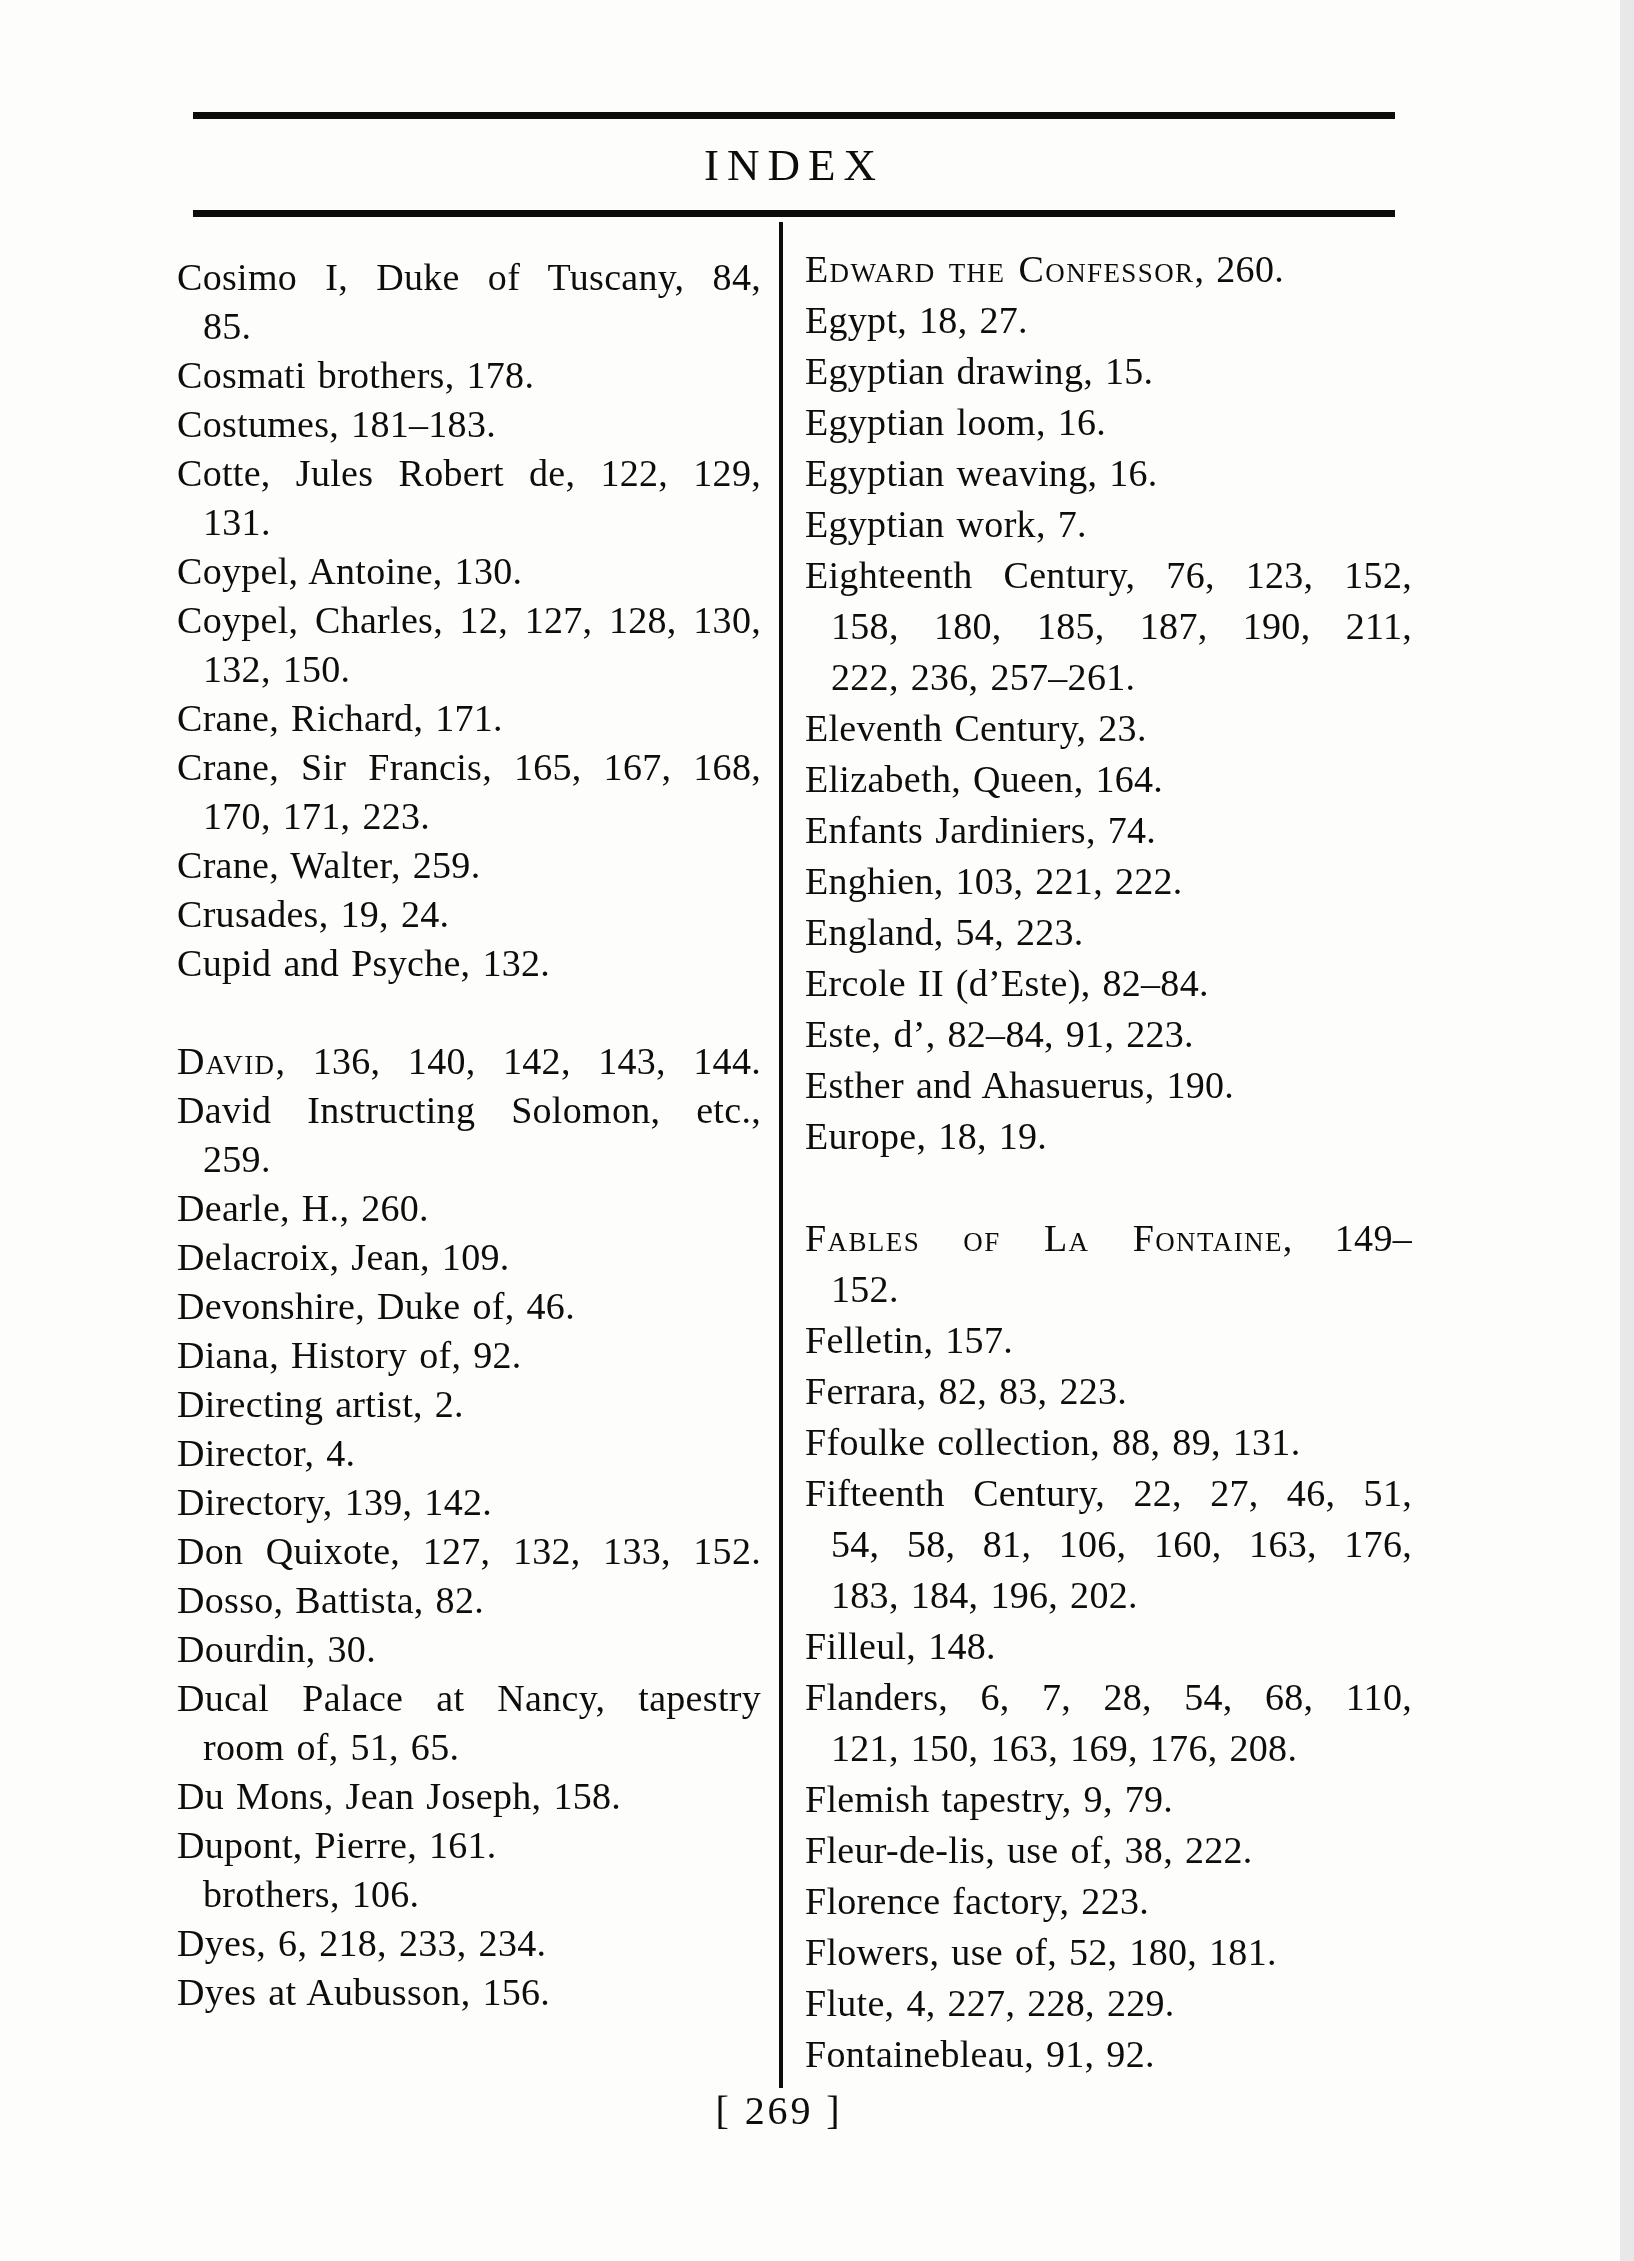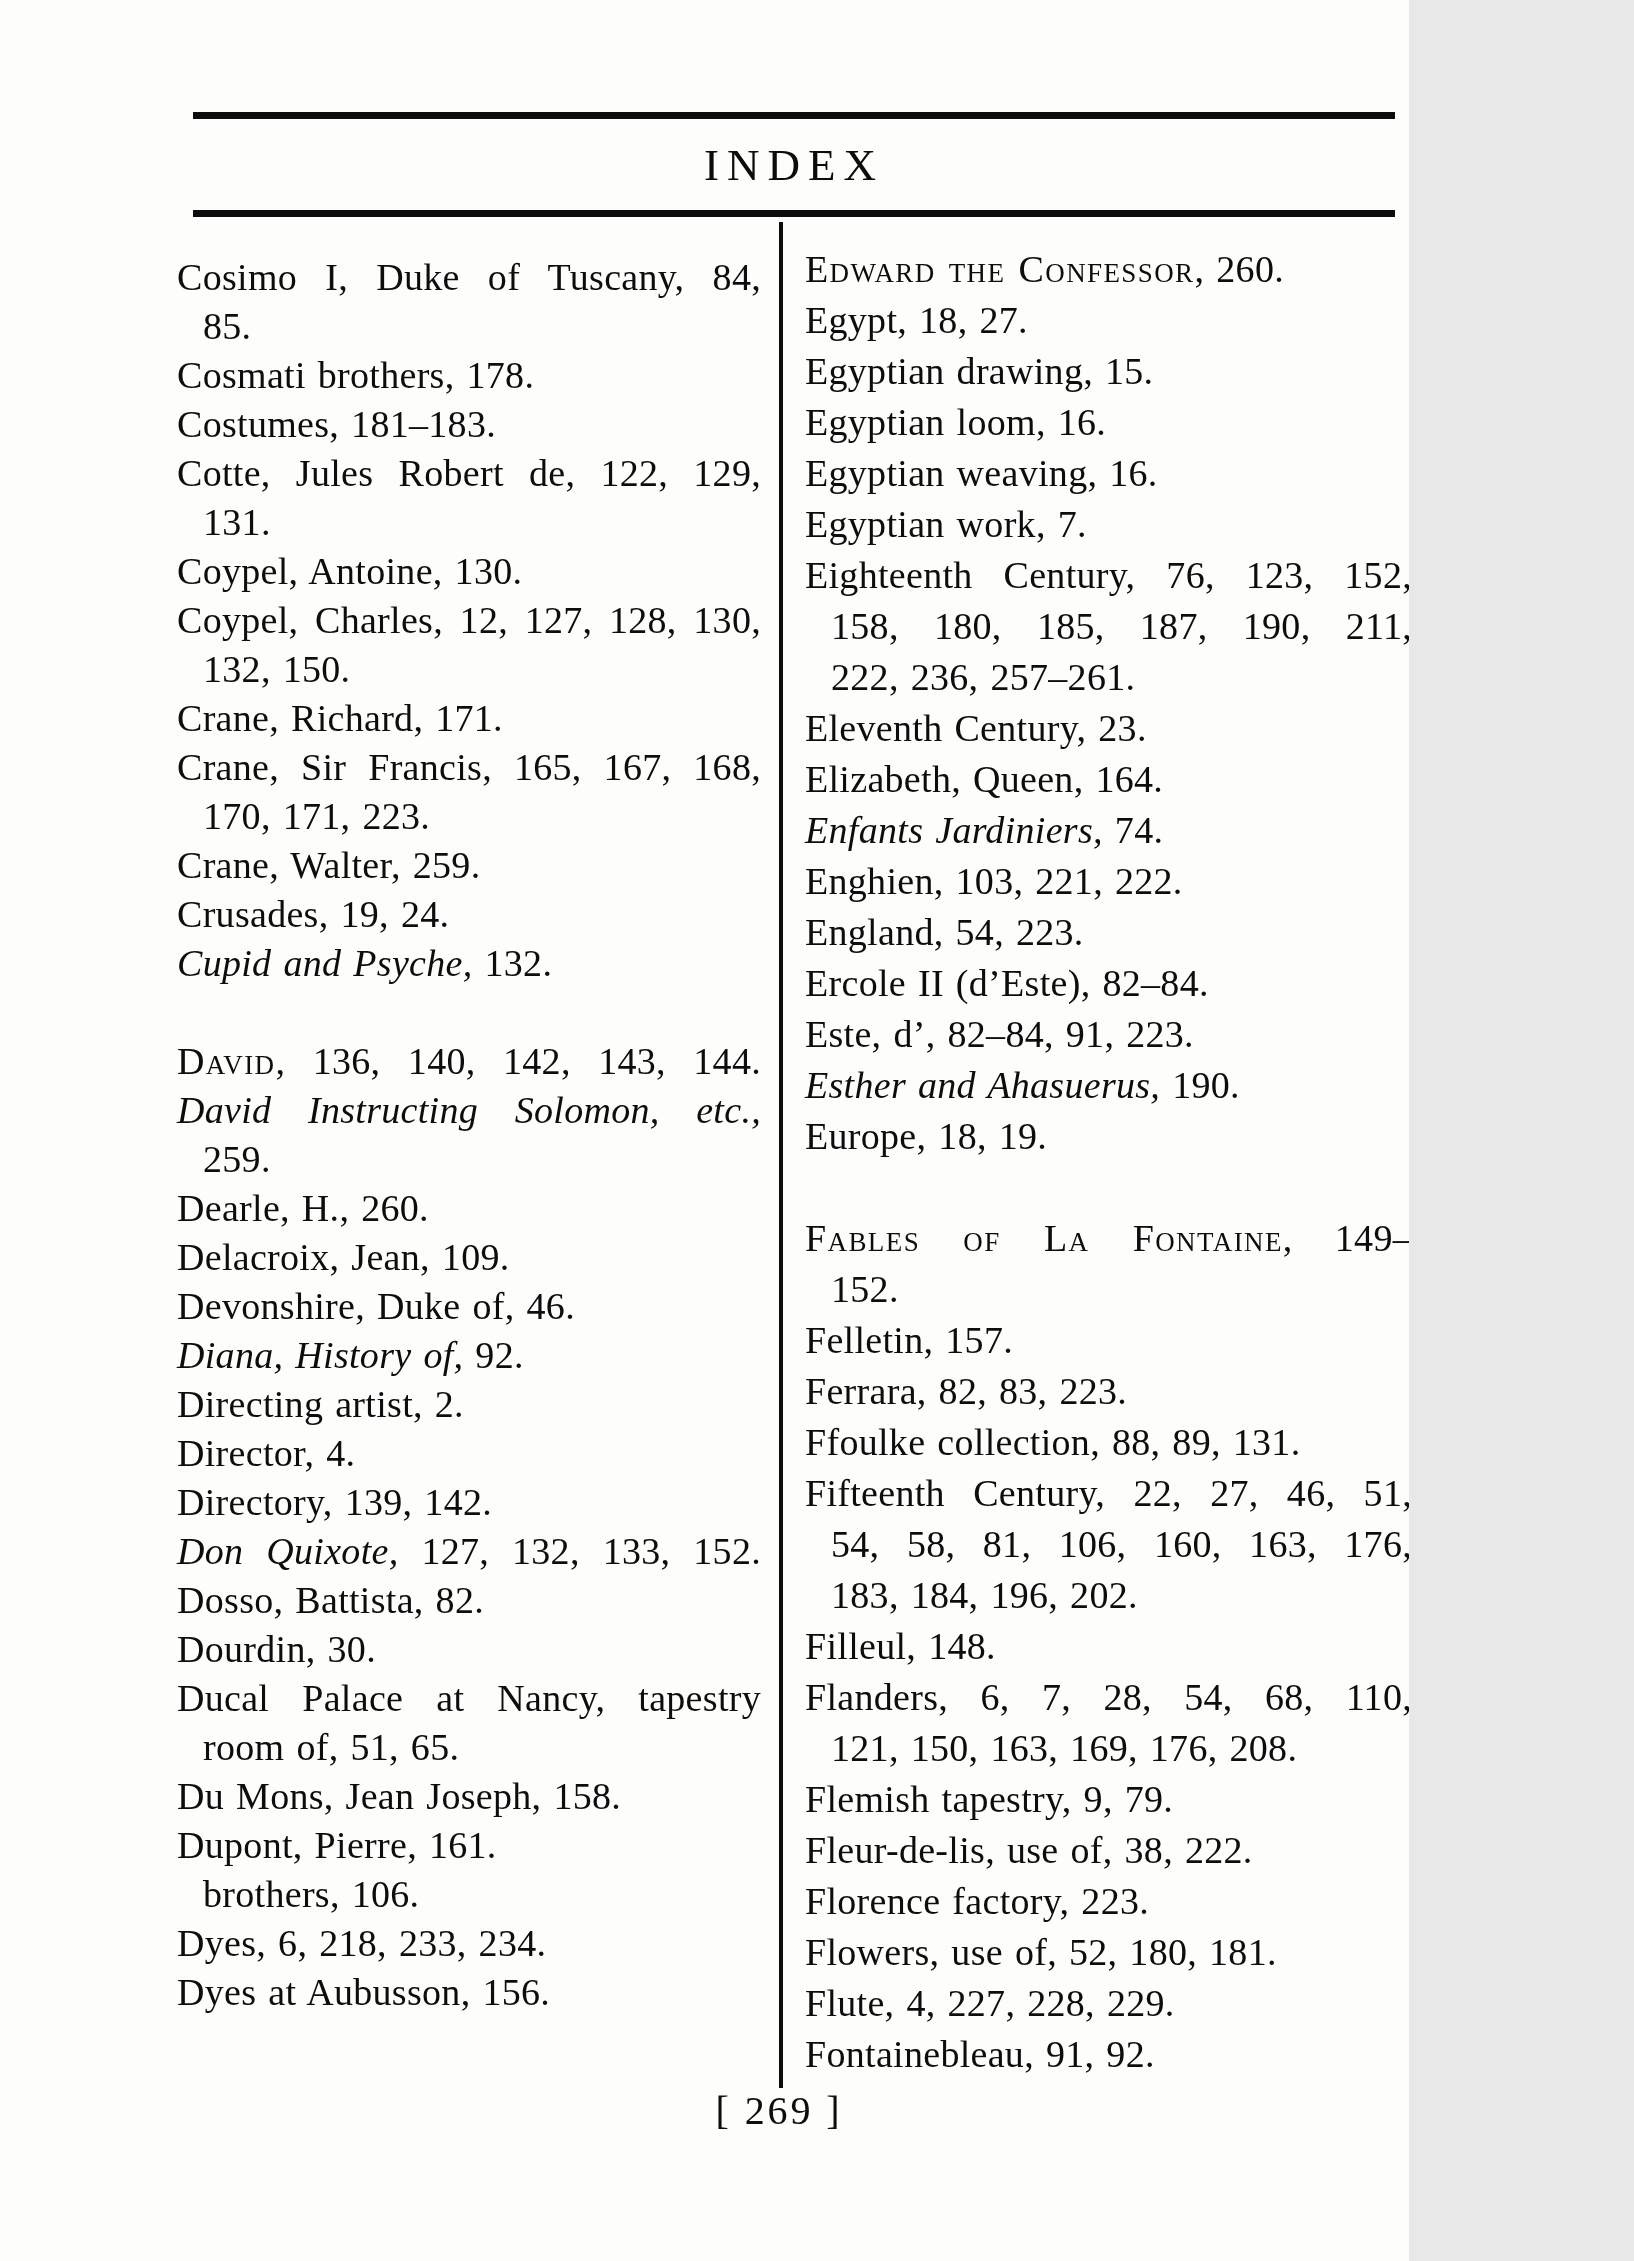--- a/index.html
+++ b/index.html
@@ -5,7 +5,7 @@
   html,body{margin:0;padding:0;background:#e8e8e8;}
   .page{
     position:relative;
-    width:1409px;height:2261px;
+    width:1620px;height:2261px;
     background:#fdfdfb;
     color:#0d0d0d;
     font-family:"Liberation Serif", serif;

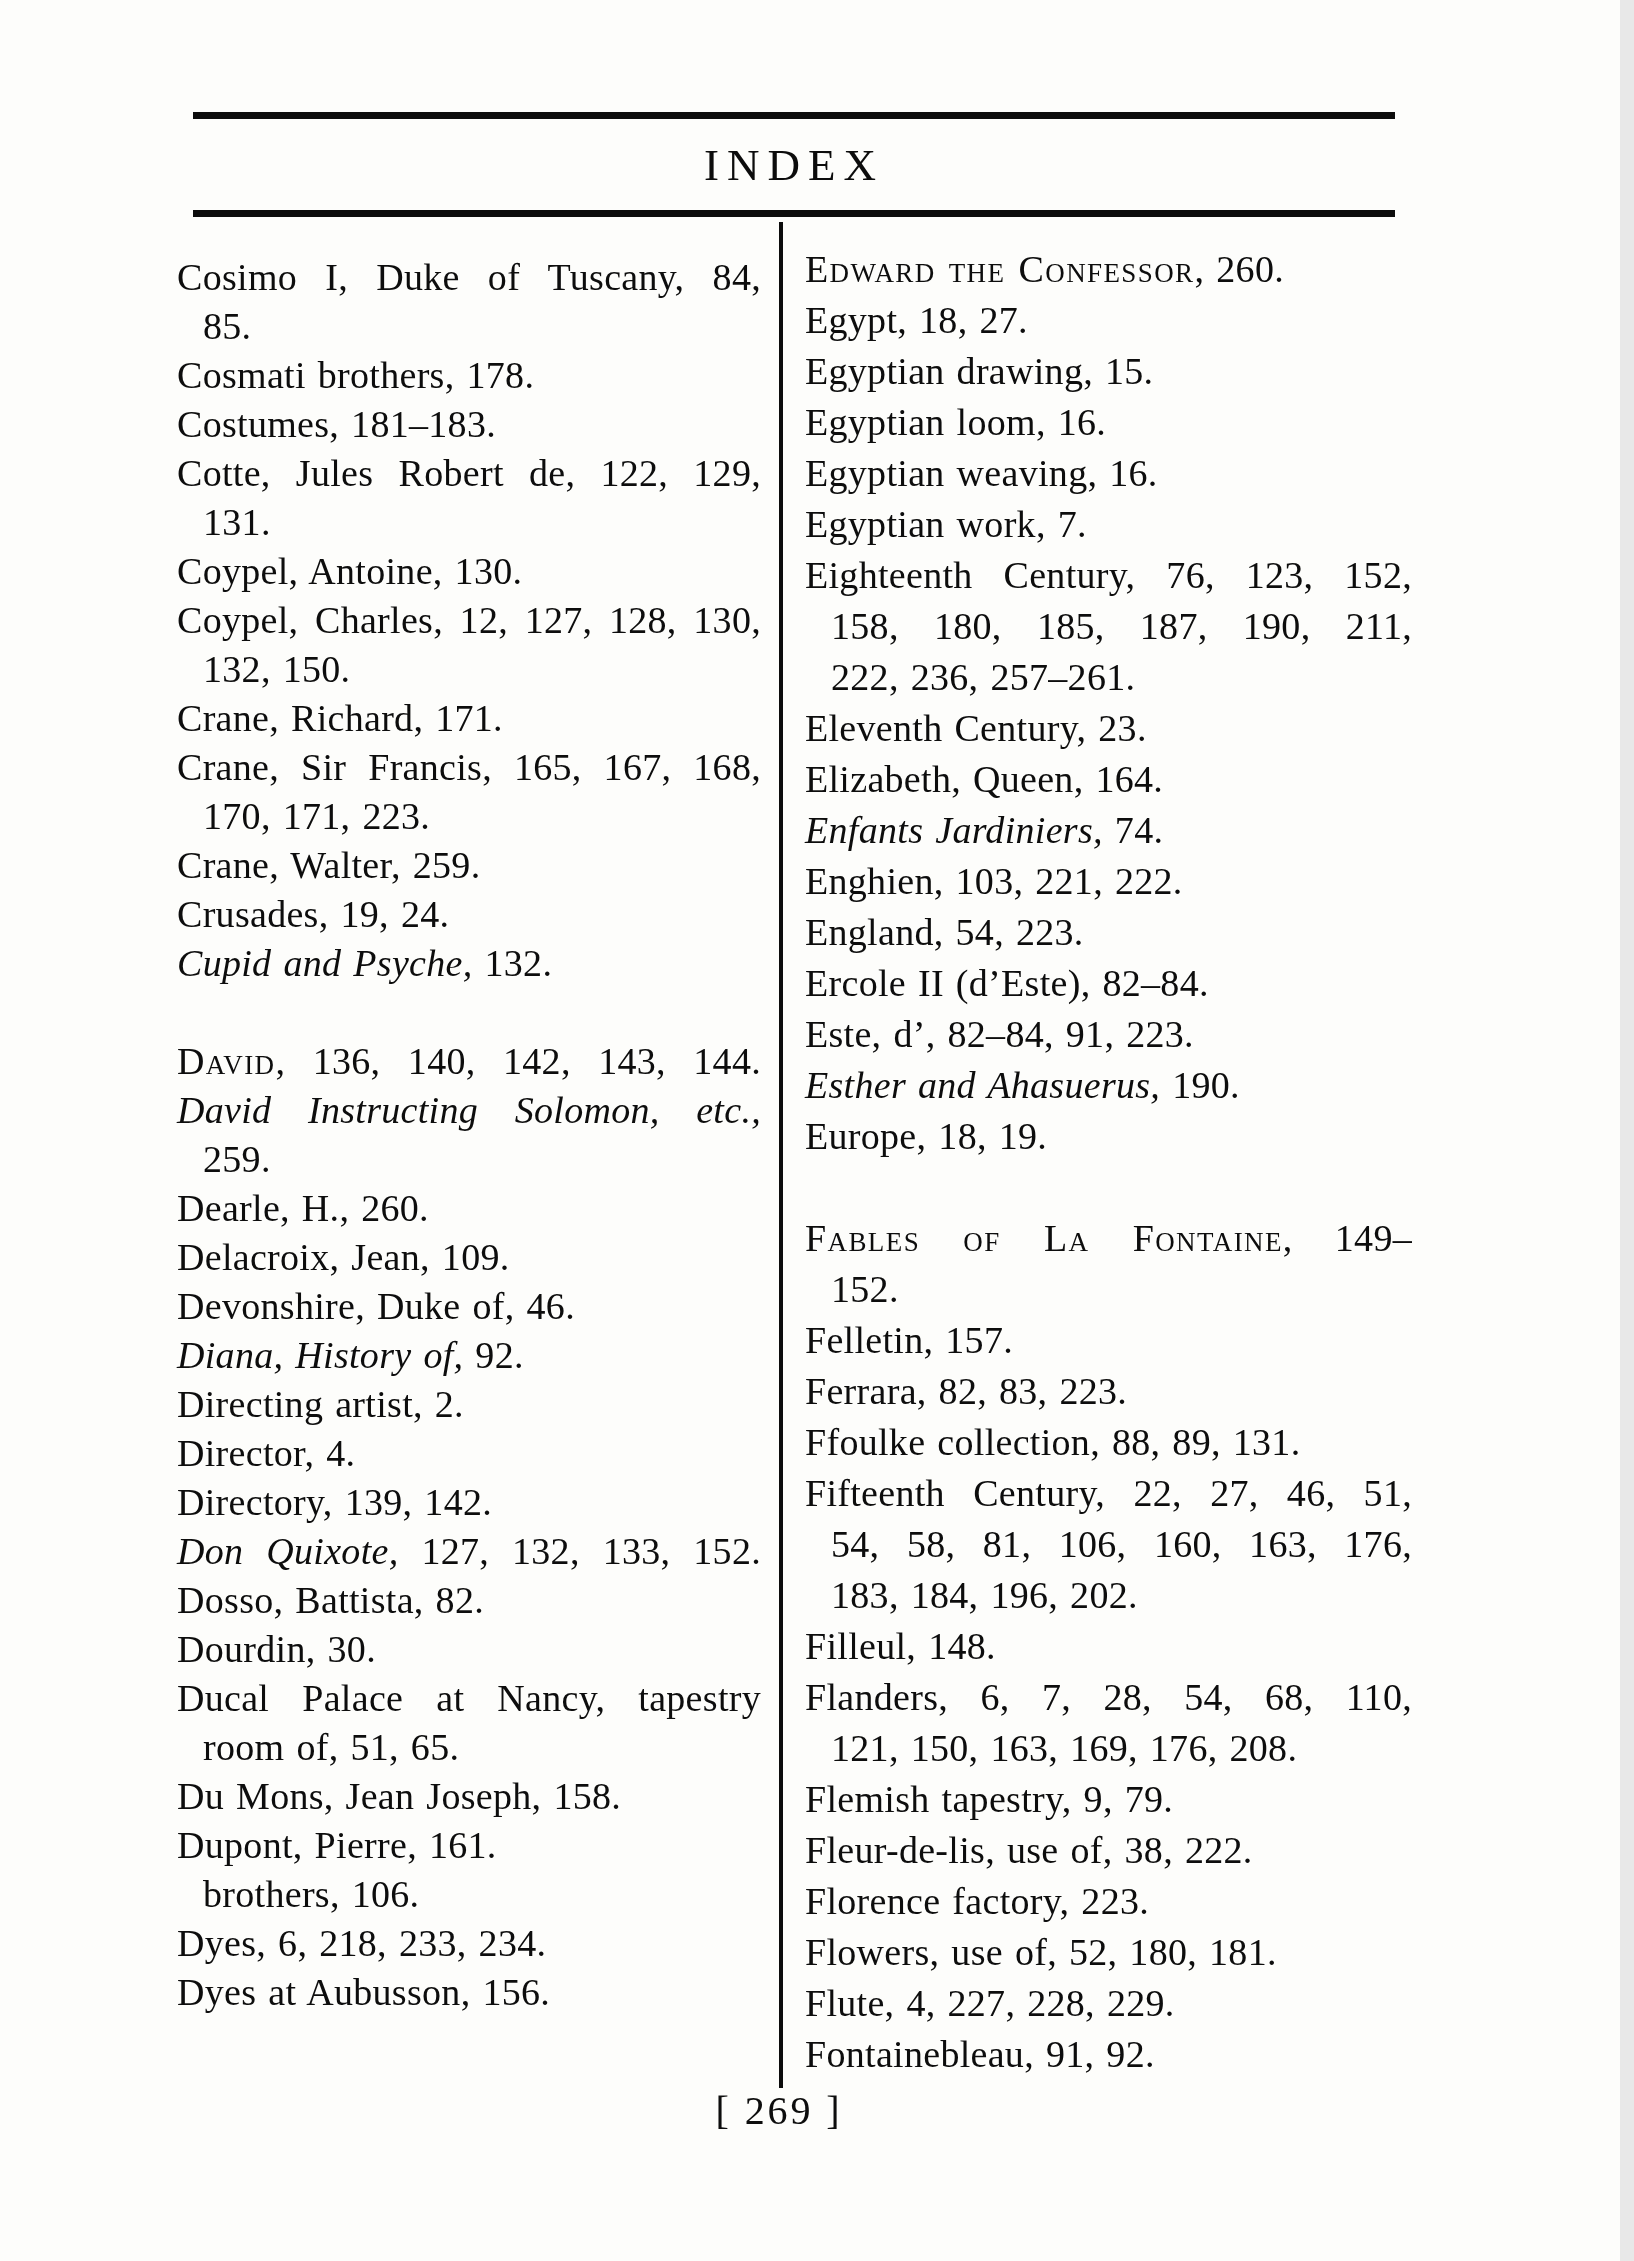--- a/index.html
+++ b/index.html
@@ -33,7 +33,7 @@
   .line.ind{padding-left:26px;}
   .line.j{text-align:justify;text-align-last:justify;}
   .line.gap::before{content:"\00a0";}
-  .it{font-style:italic;}
+  .it{}
   .sc{font-variant:small-caps;letter-spacing:1.4px;}
   .pagenum{
     position:absolute;top:2087px;left:663px;width:232px;

